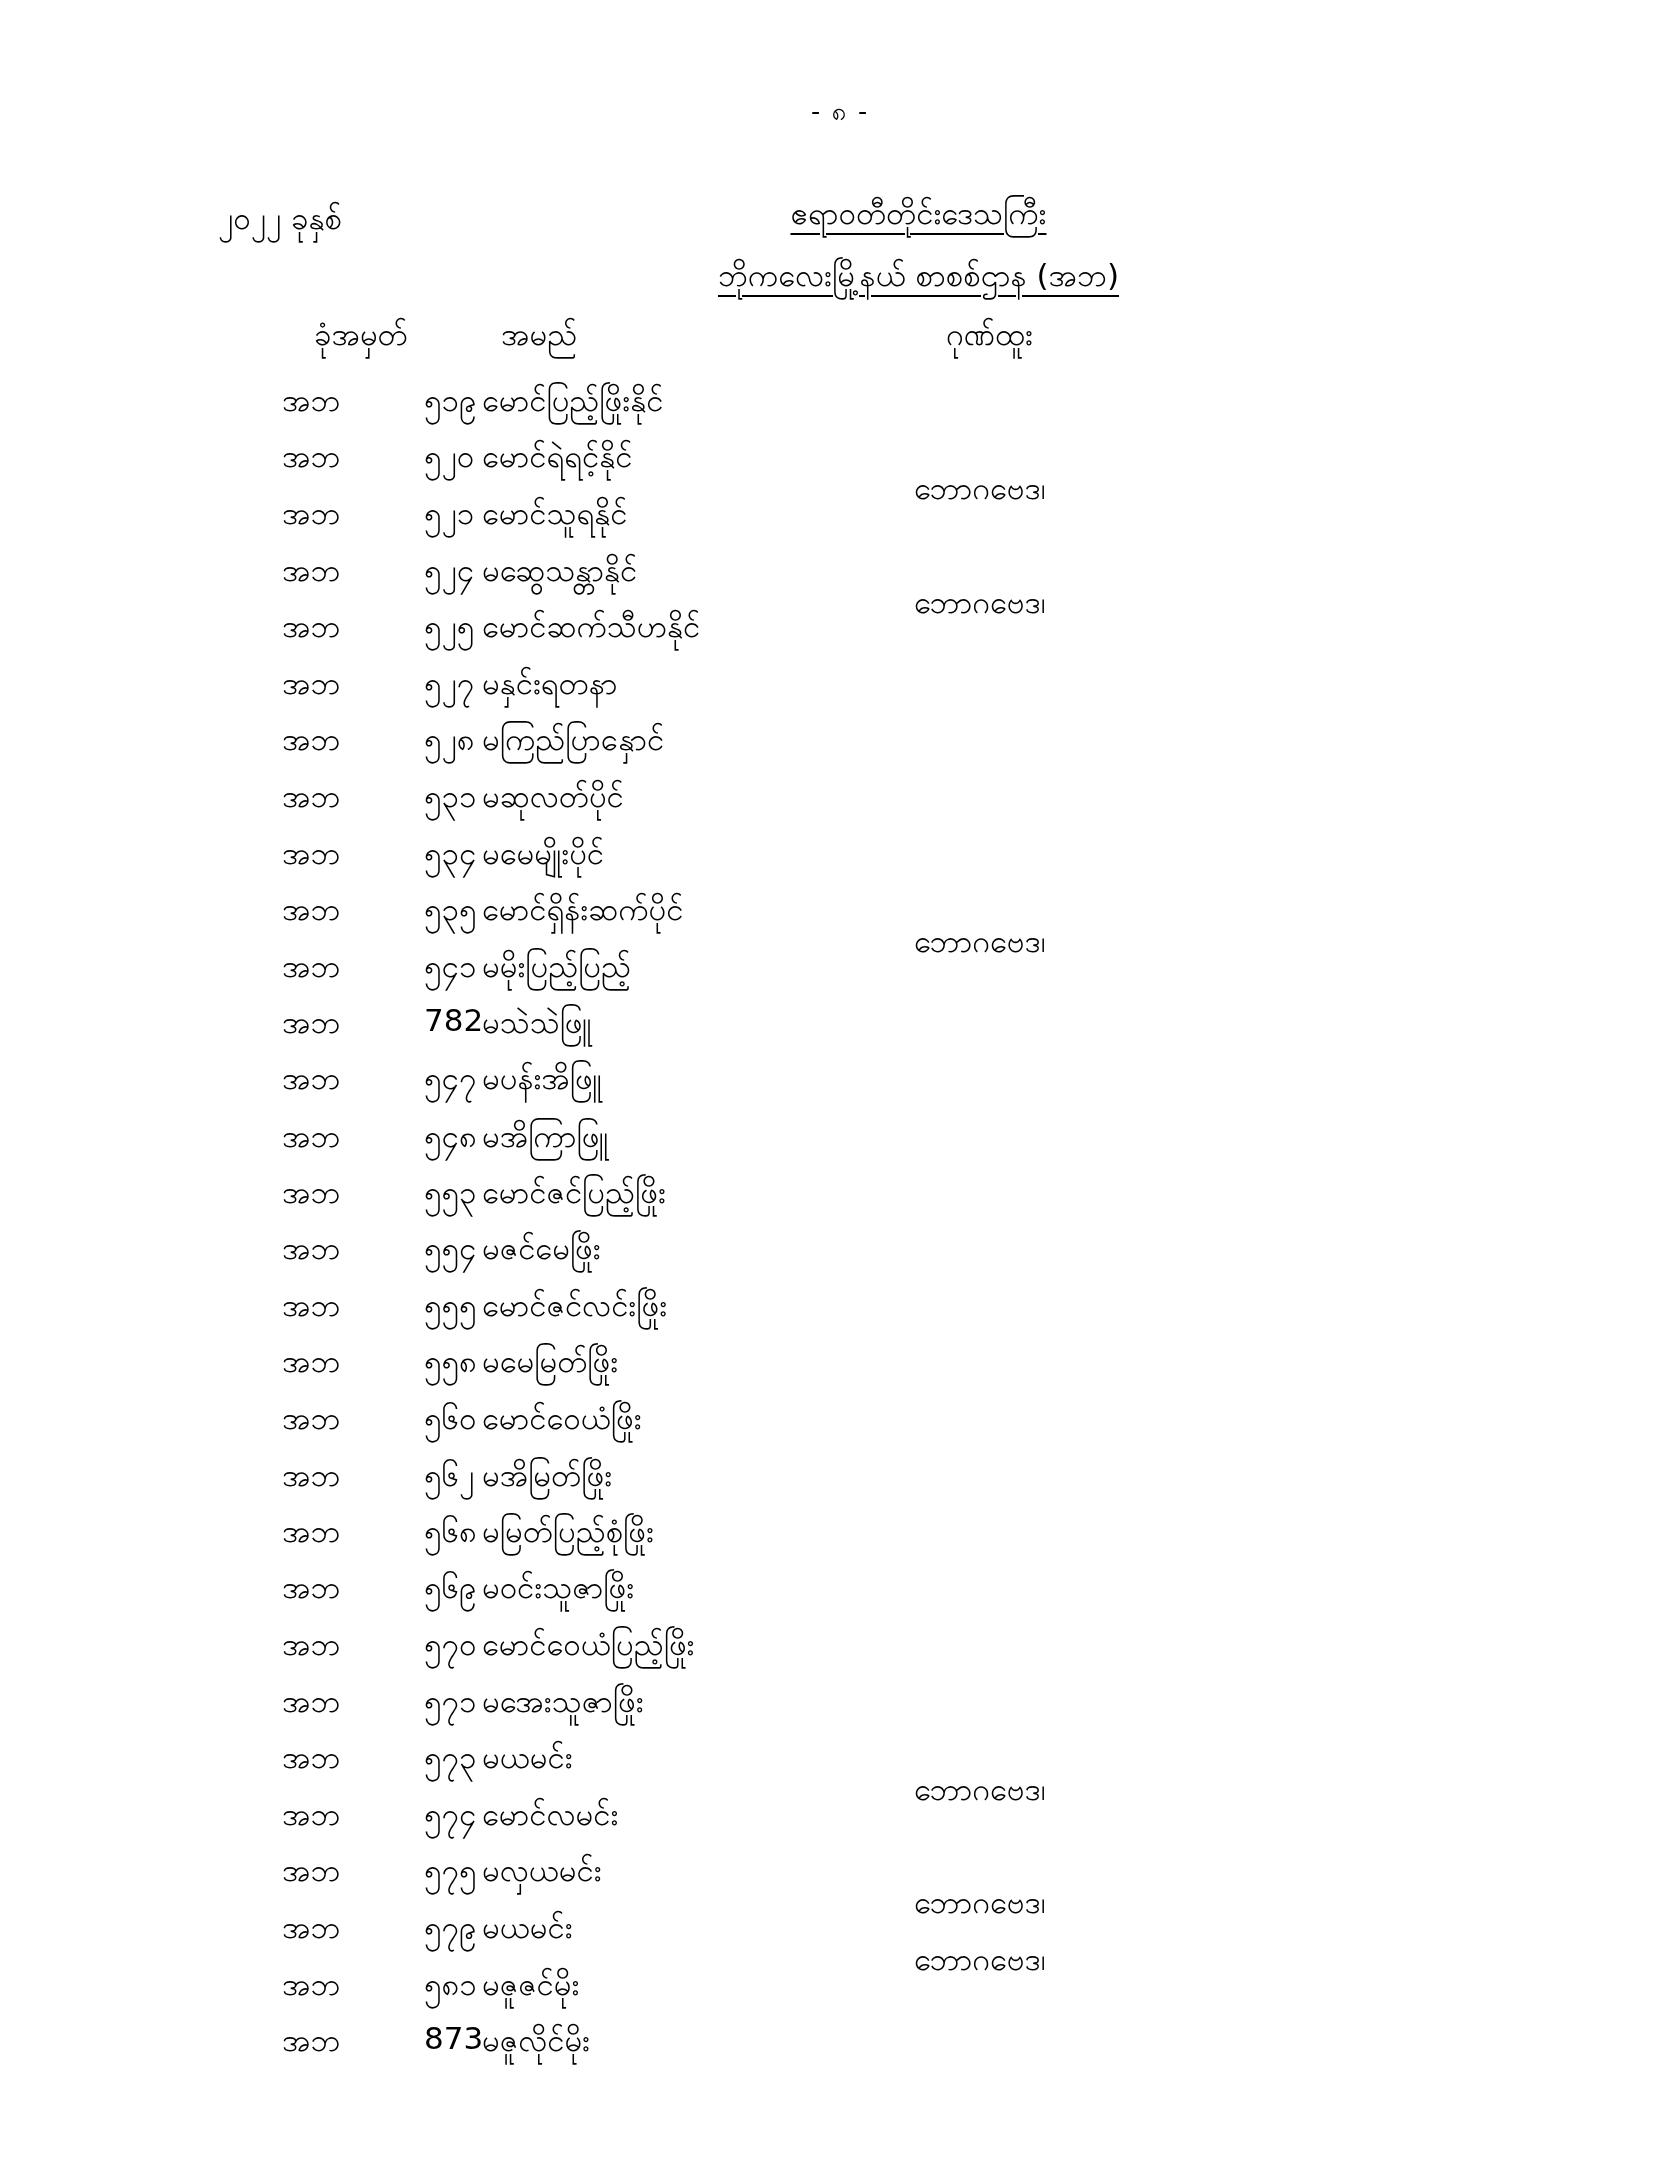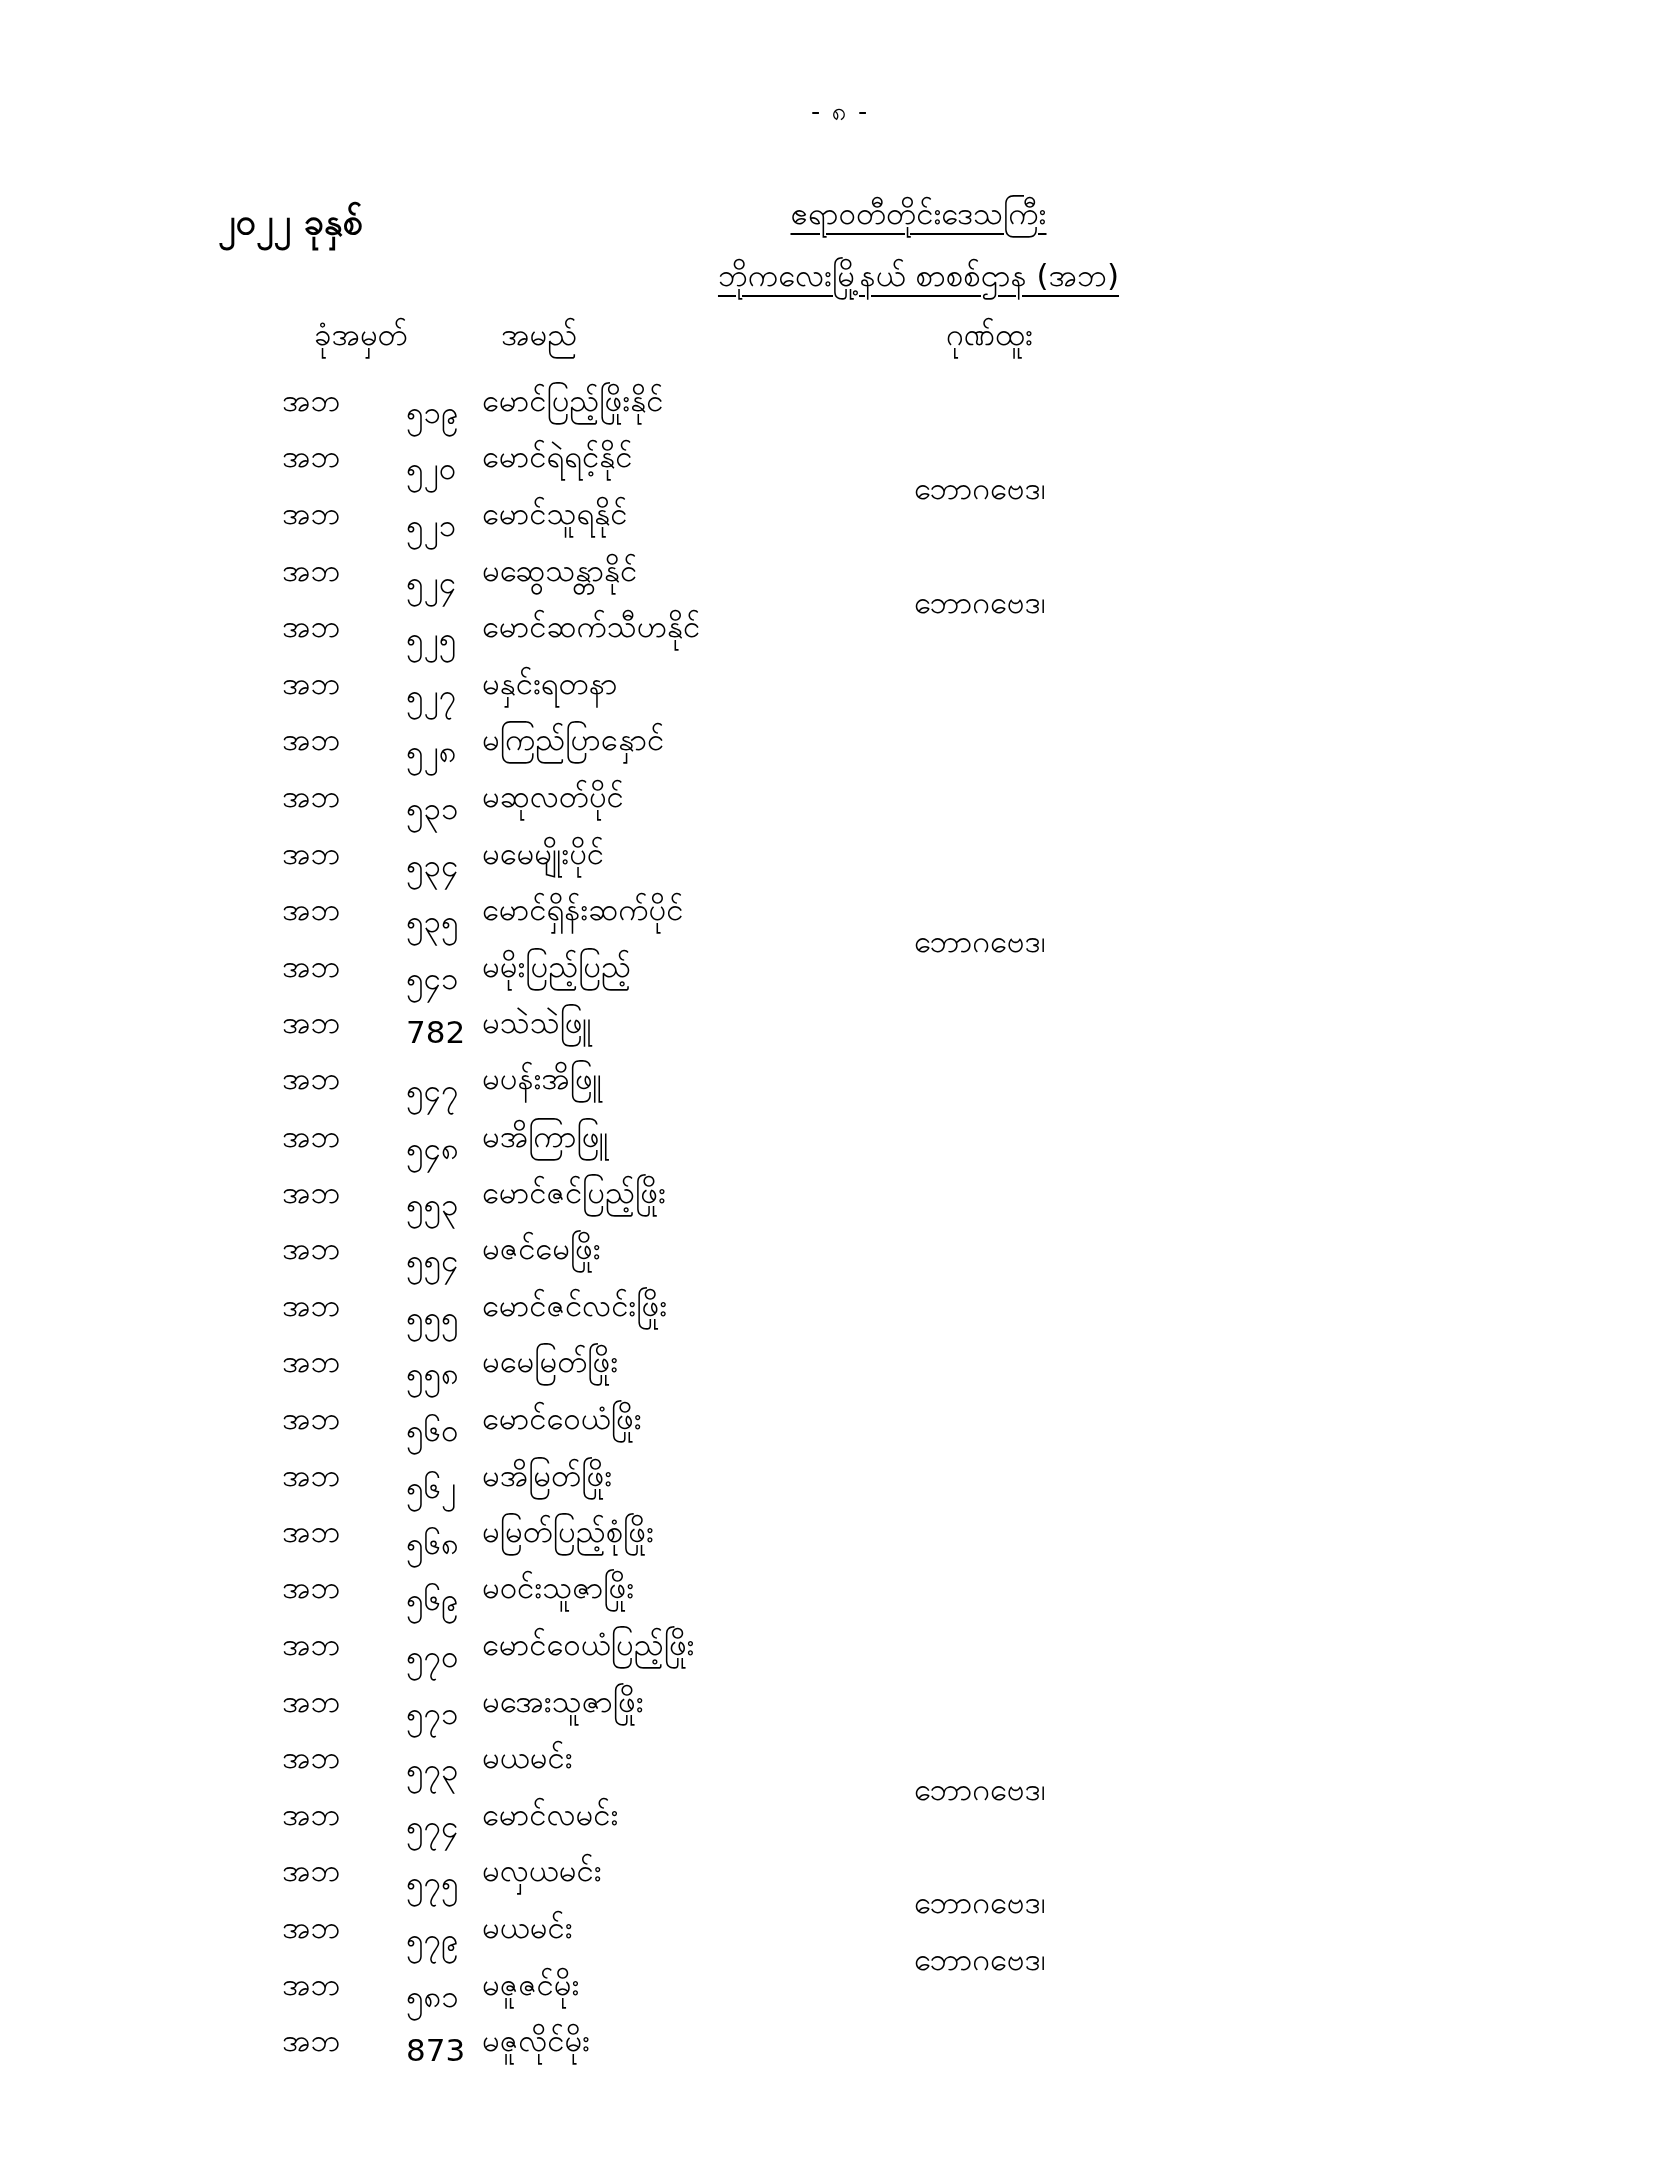--- a/index.html
+++ b/index.html
@@ -25,8 +25,7 @@
   }
   .year-label {
     top: 198px; left: 218px;
-    font-size: 36px;
-    font-weight: bold;
+    font-size: 31px;
   }
   .title-line {
     left: 555px; width: 727px;

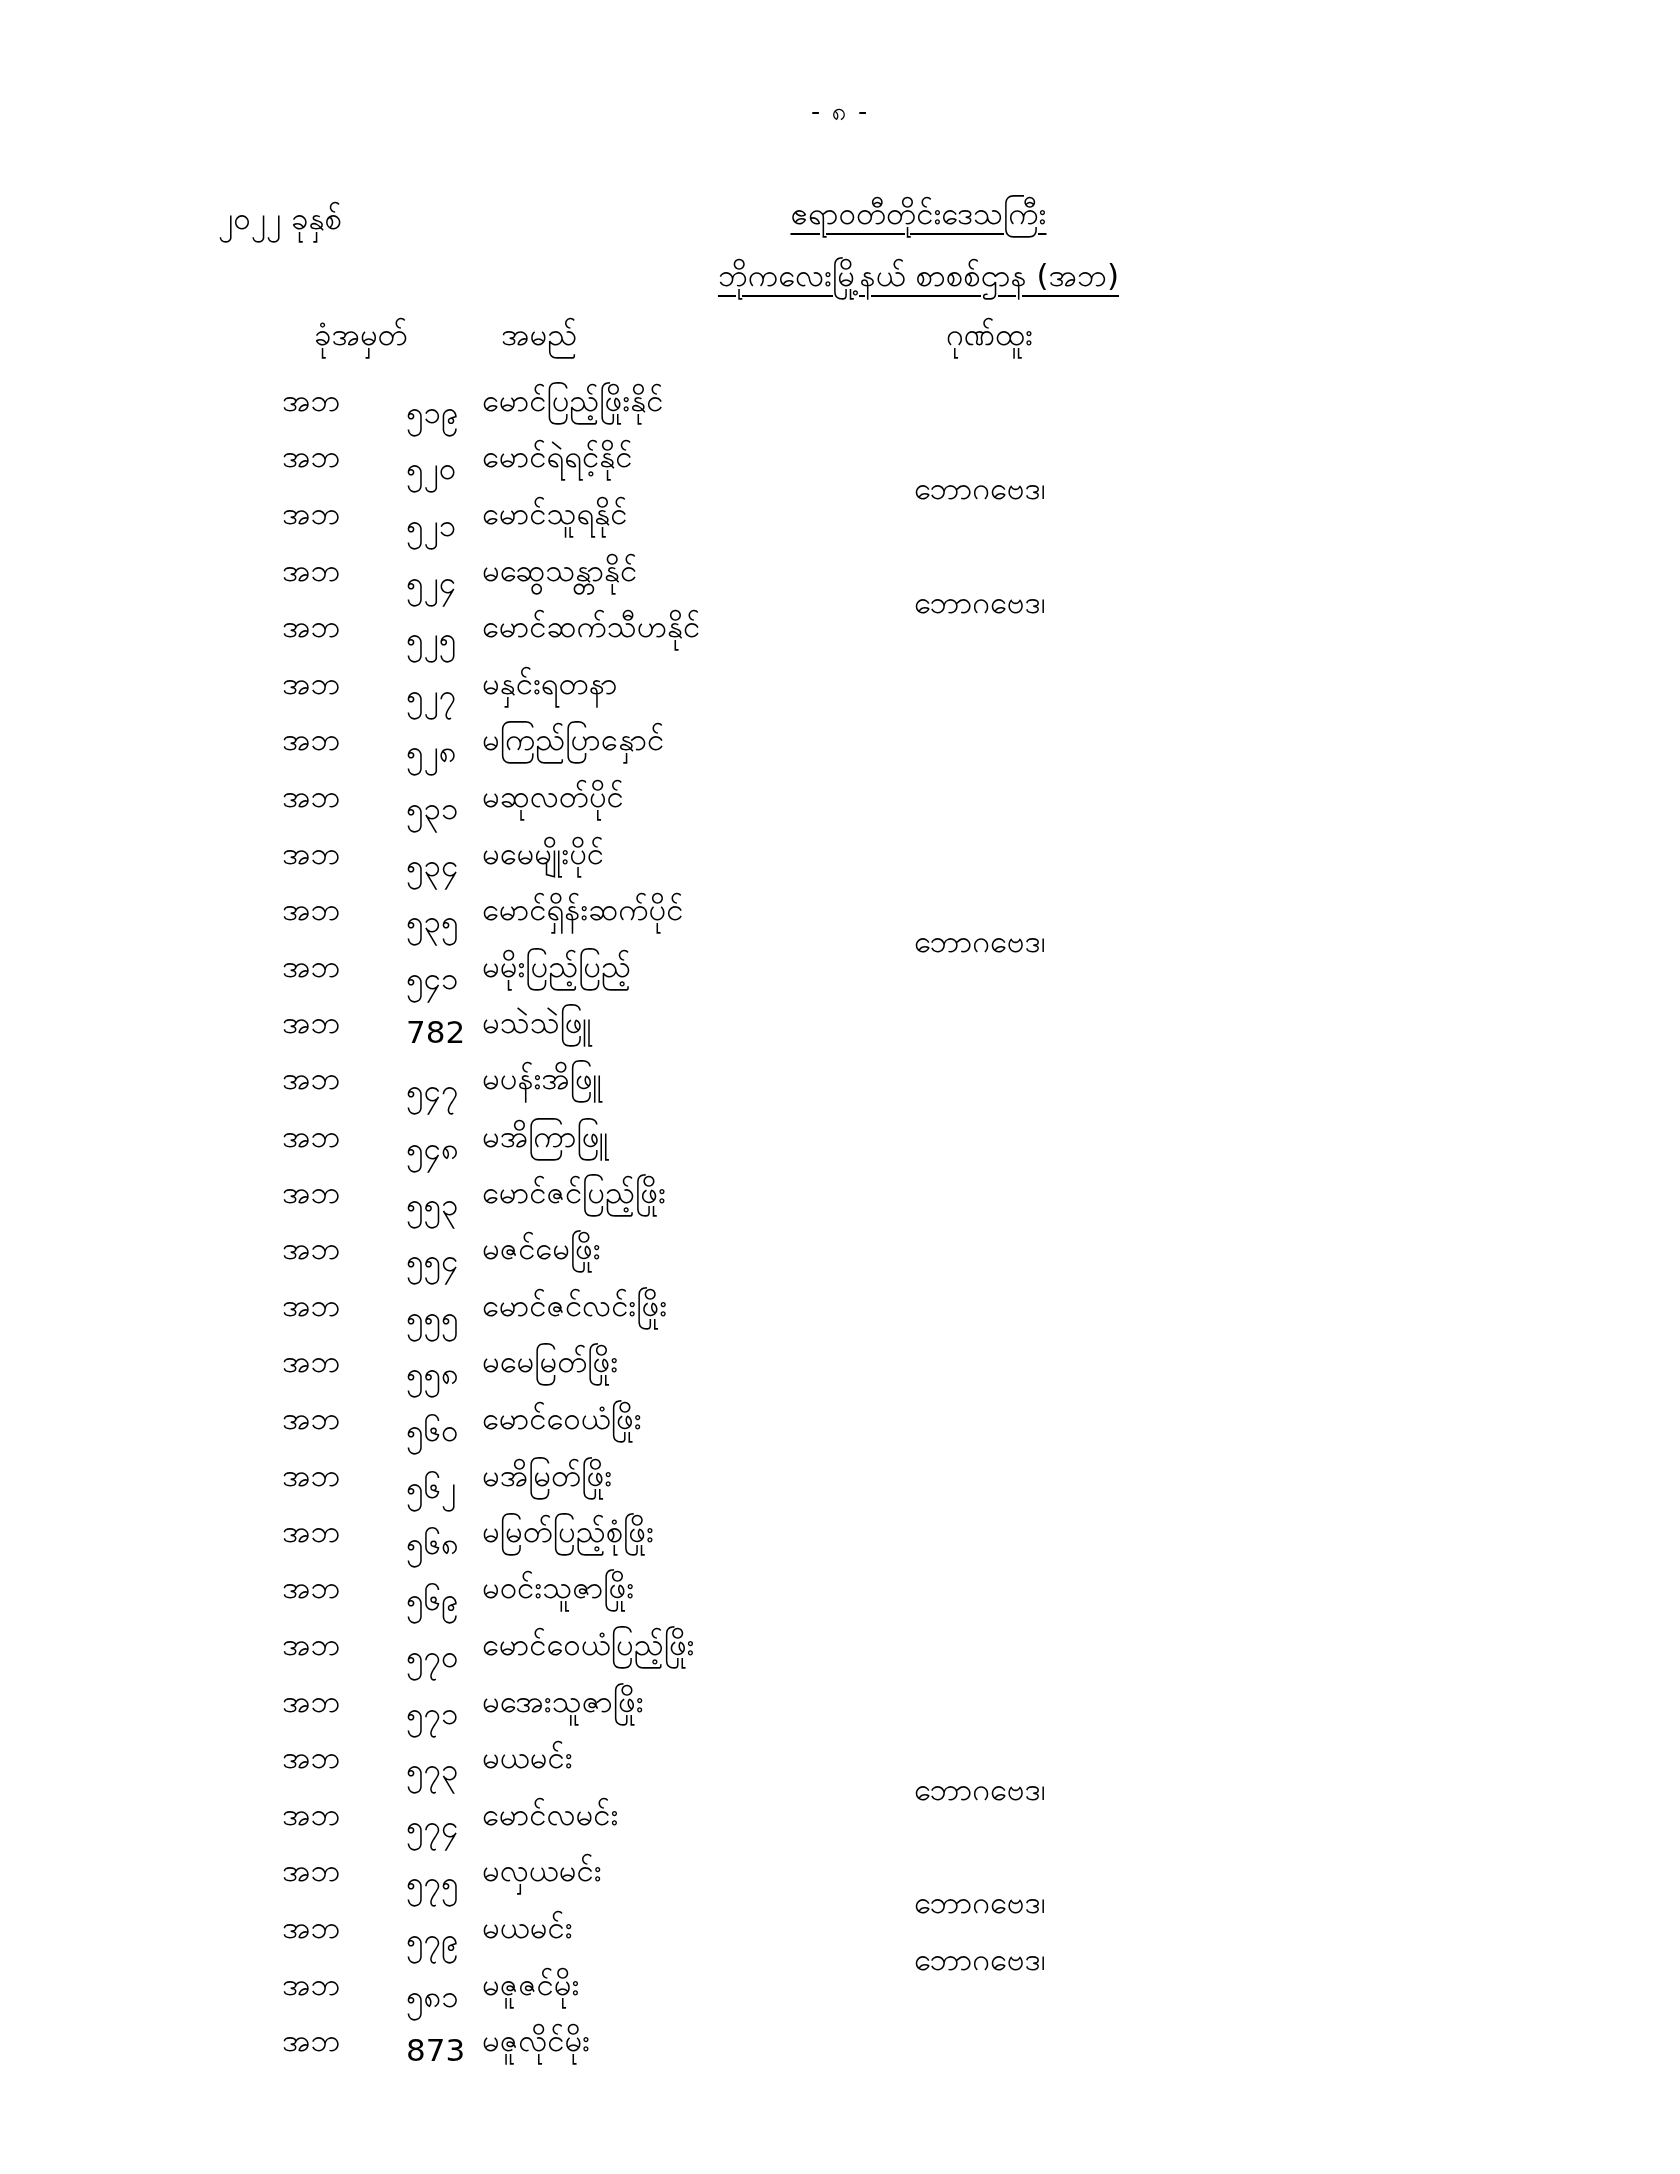--- a/index.html
+++ b/index.html
@@ -58,7 +58,7 @@
   }
   .row span { position: absolute; top: 0; white-space: nowrap; }
   .c-center { left: 282px; }
-  .c-roll   { left: 406px; margin-top: 12px; }
+  .c-roll   { left: 424px; }
   .c-name   { left: 482px; }
   .c-dist   { left: 914px; margin-top: 32px; }
 </style>

